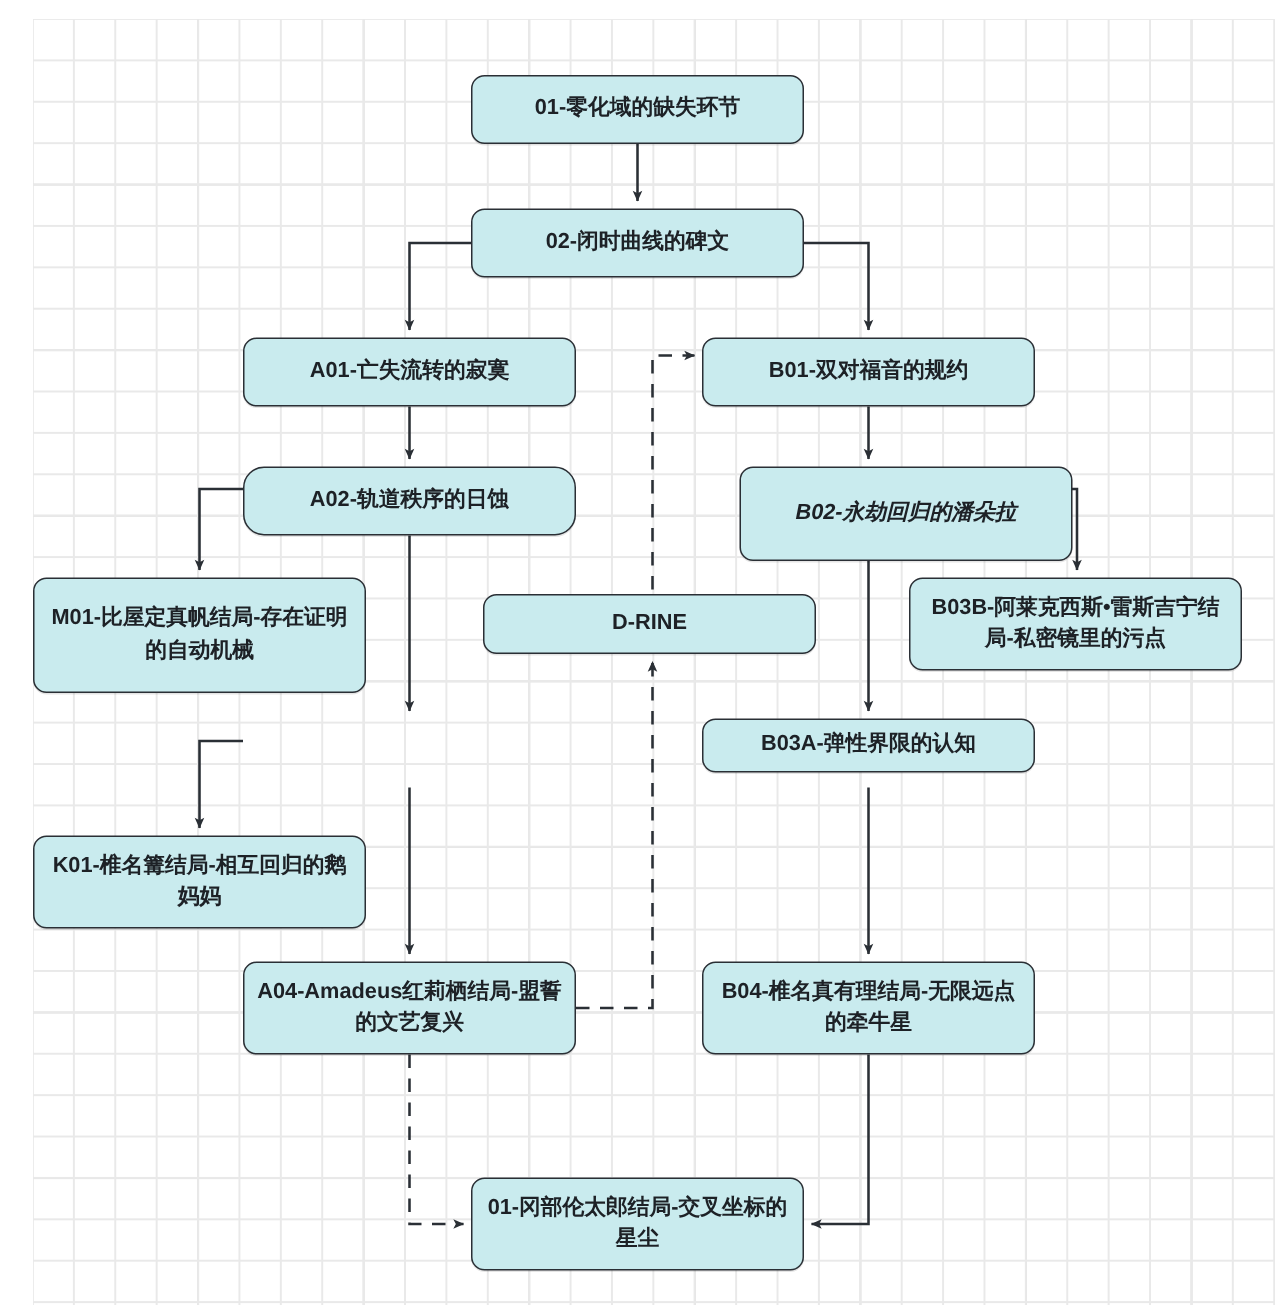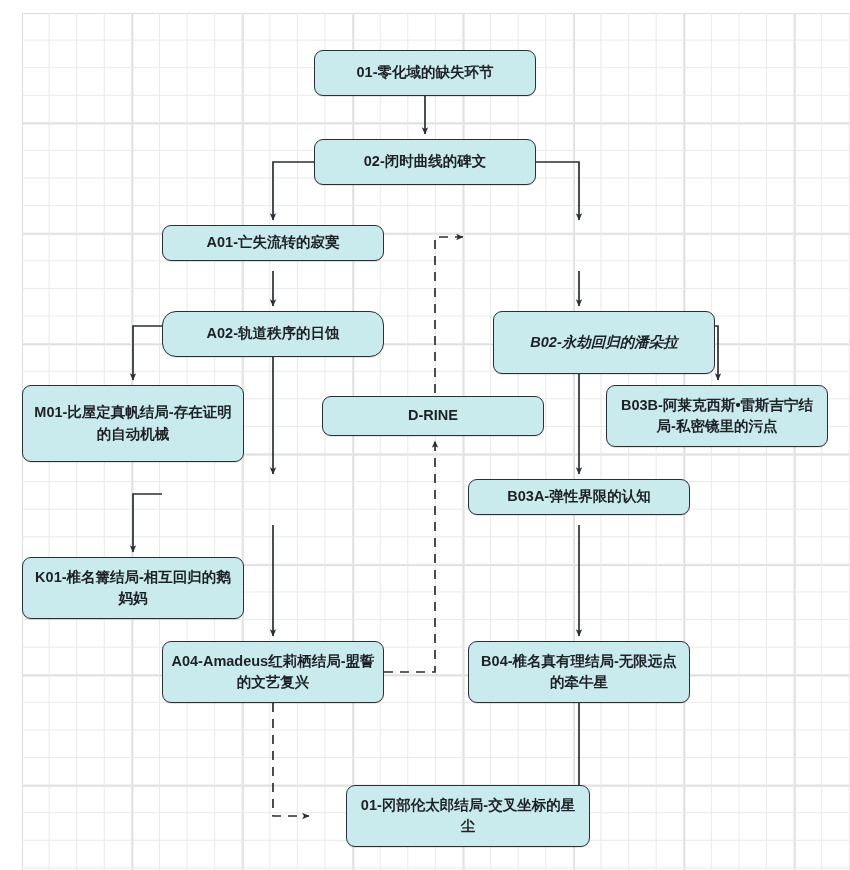--- a/index.html
+++ b/index.html
@@ -103,7 +103,7 @@
 
   <div class="node" style="left:314px;top:139px;width:222px;height:46px;">02-闭时曲线的碑文</div>
 
-  <div class="node" style="left:162px;top:225px;width:222px;height:36px;text-align:right;">A01-亡失流转的寂寞</div>
+  <div class="node" style="left:162px;top:225px;width:222px;height:46px;text-align:right;">A01-亡失流转的寂寞</div>
 
 
   <div class="node" style="left:162px;top:311px;width:222px;height:46px;border-radius:14px;">A02-轨道秩序的日蚀</div>

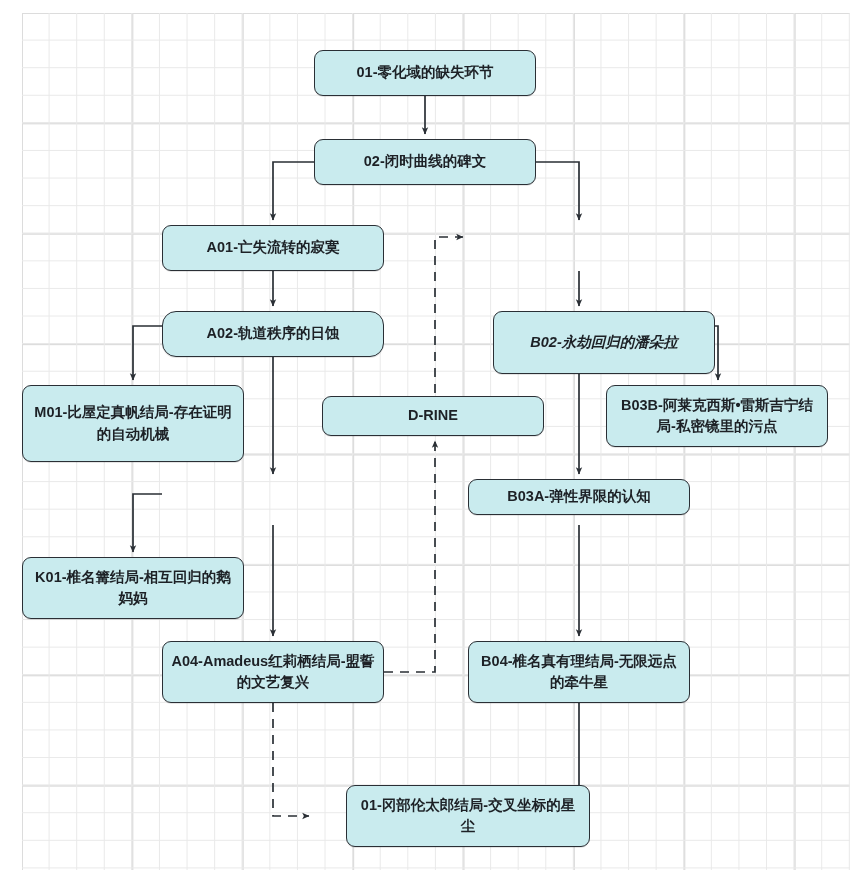--- a/index.html
+++ b/index.html
@@ -105,6 +105,7 @@
 
   <div class="node" style="left:162px;top:225px;width:222px;height:46px;text-align:right;">A01-亡失流转的寂寞</div>
 
+  <div class="node" style="left:468px;top:225px;width:222px;height:46px;">B01-双对福音的规约</div>
 
   <div class="node" style="left:162px;top:311px;width:222px;height:46px;border-radius:14px;">A02-轨道秩序的日蚀</div>
 

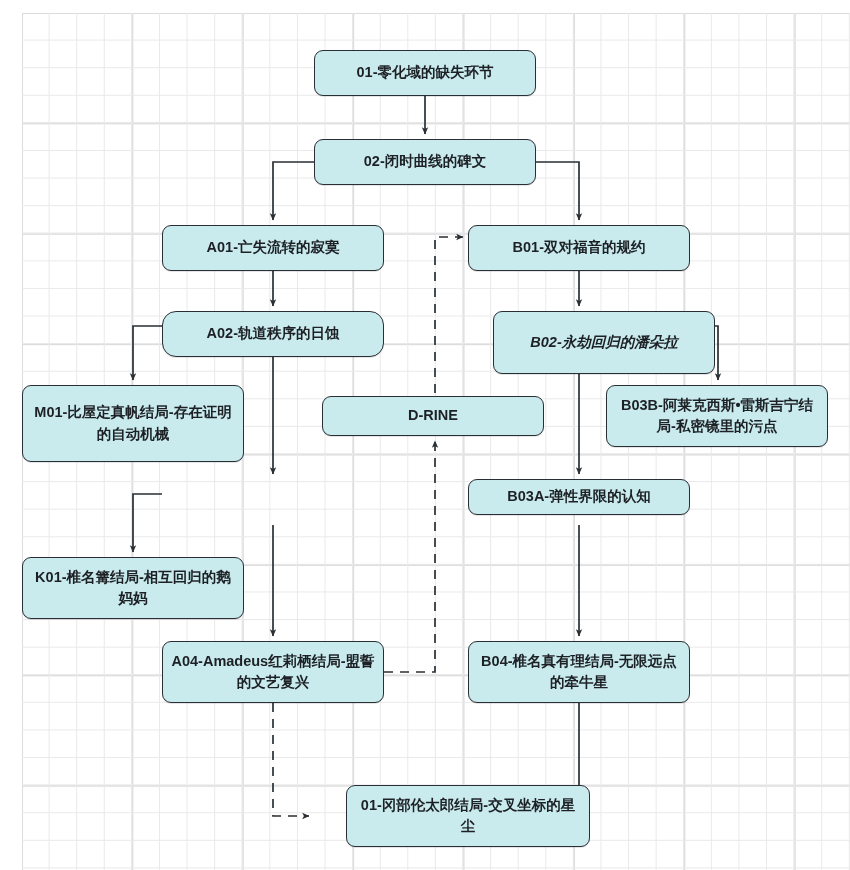--- a/index.html
+++ b/index.html
@@ -126,7 +126,7 @@
 
   <div class="node" style="left:468px;top:641px;width:222px;height:62px;">B04-椎名真有理结局-无限远点的牵牛星</div>
 
-  <div class="node" style="left:314px;top:785px;width:244px;height:62px;margin-left:32px;">01-冈部伦太郎结局-交叉坐标的星尘</div>
+  <div class="node" style="left:314px;top:785px;width:222px;height:62px;">01-冈部伦太郎结局-交叉坐标的星尘</div>
 </div>
 
 </body></html>

